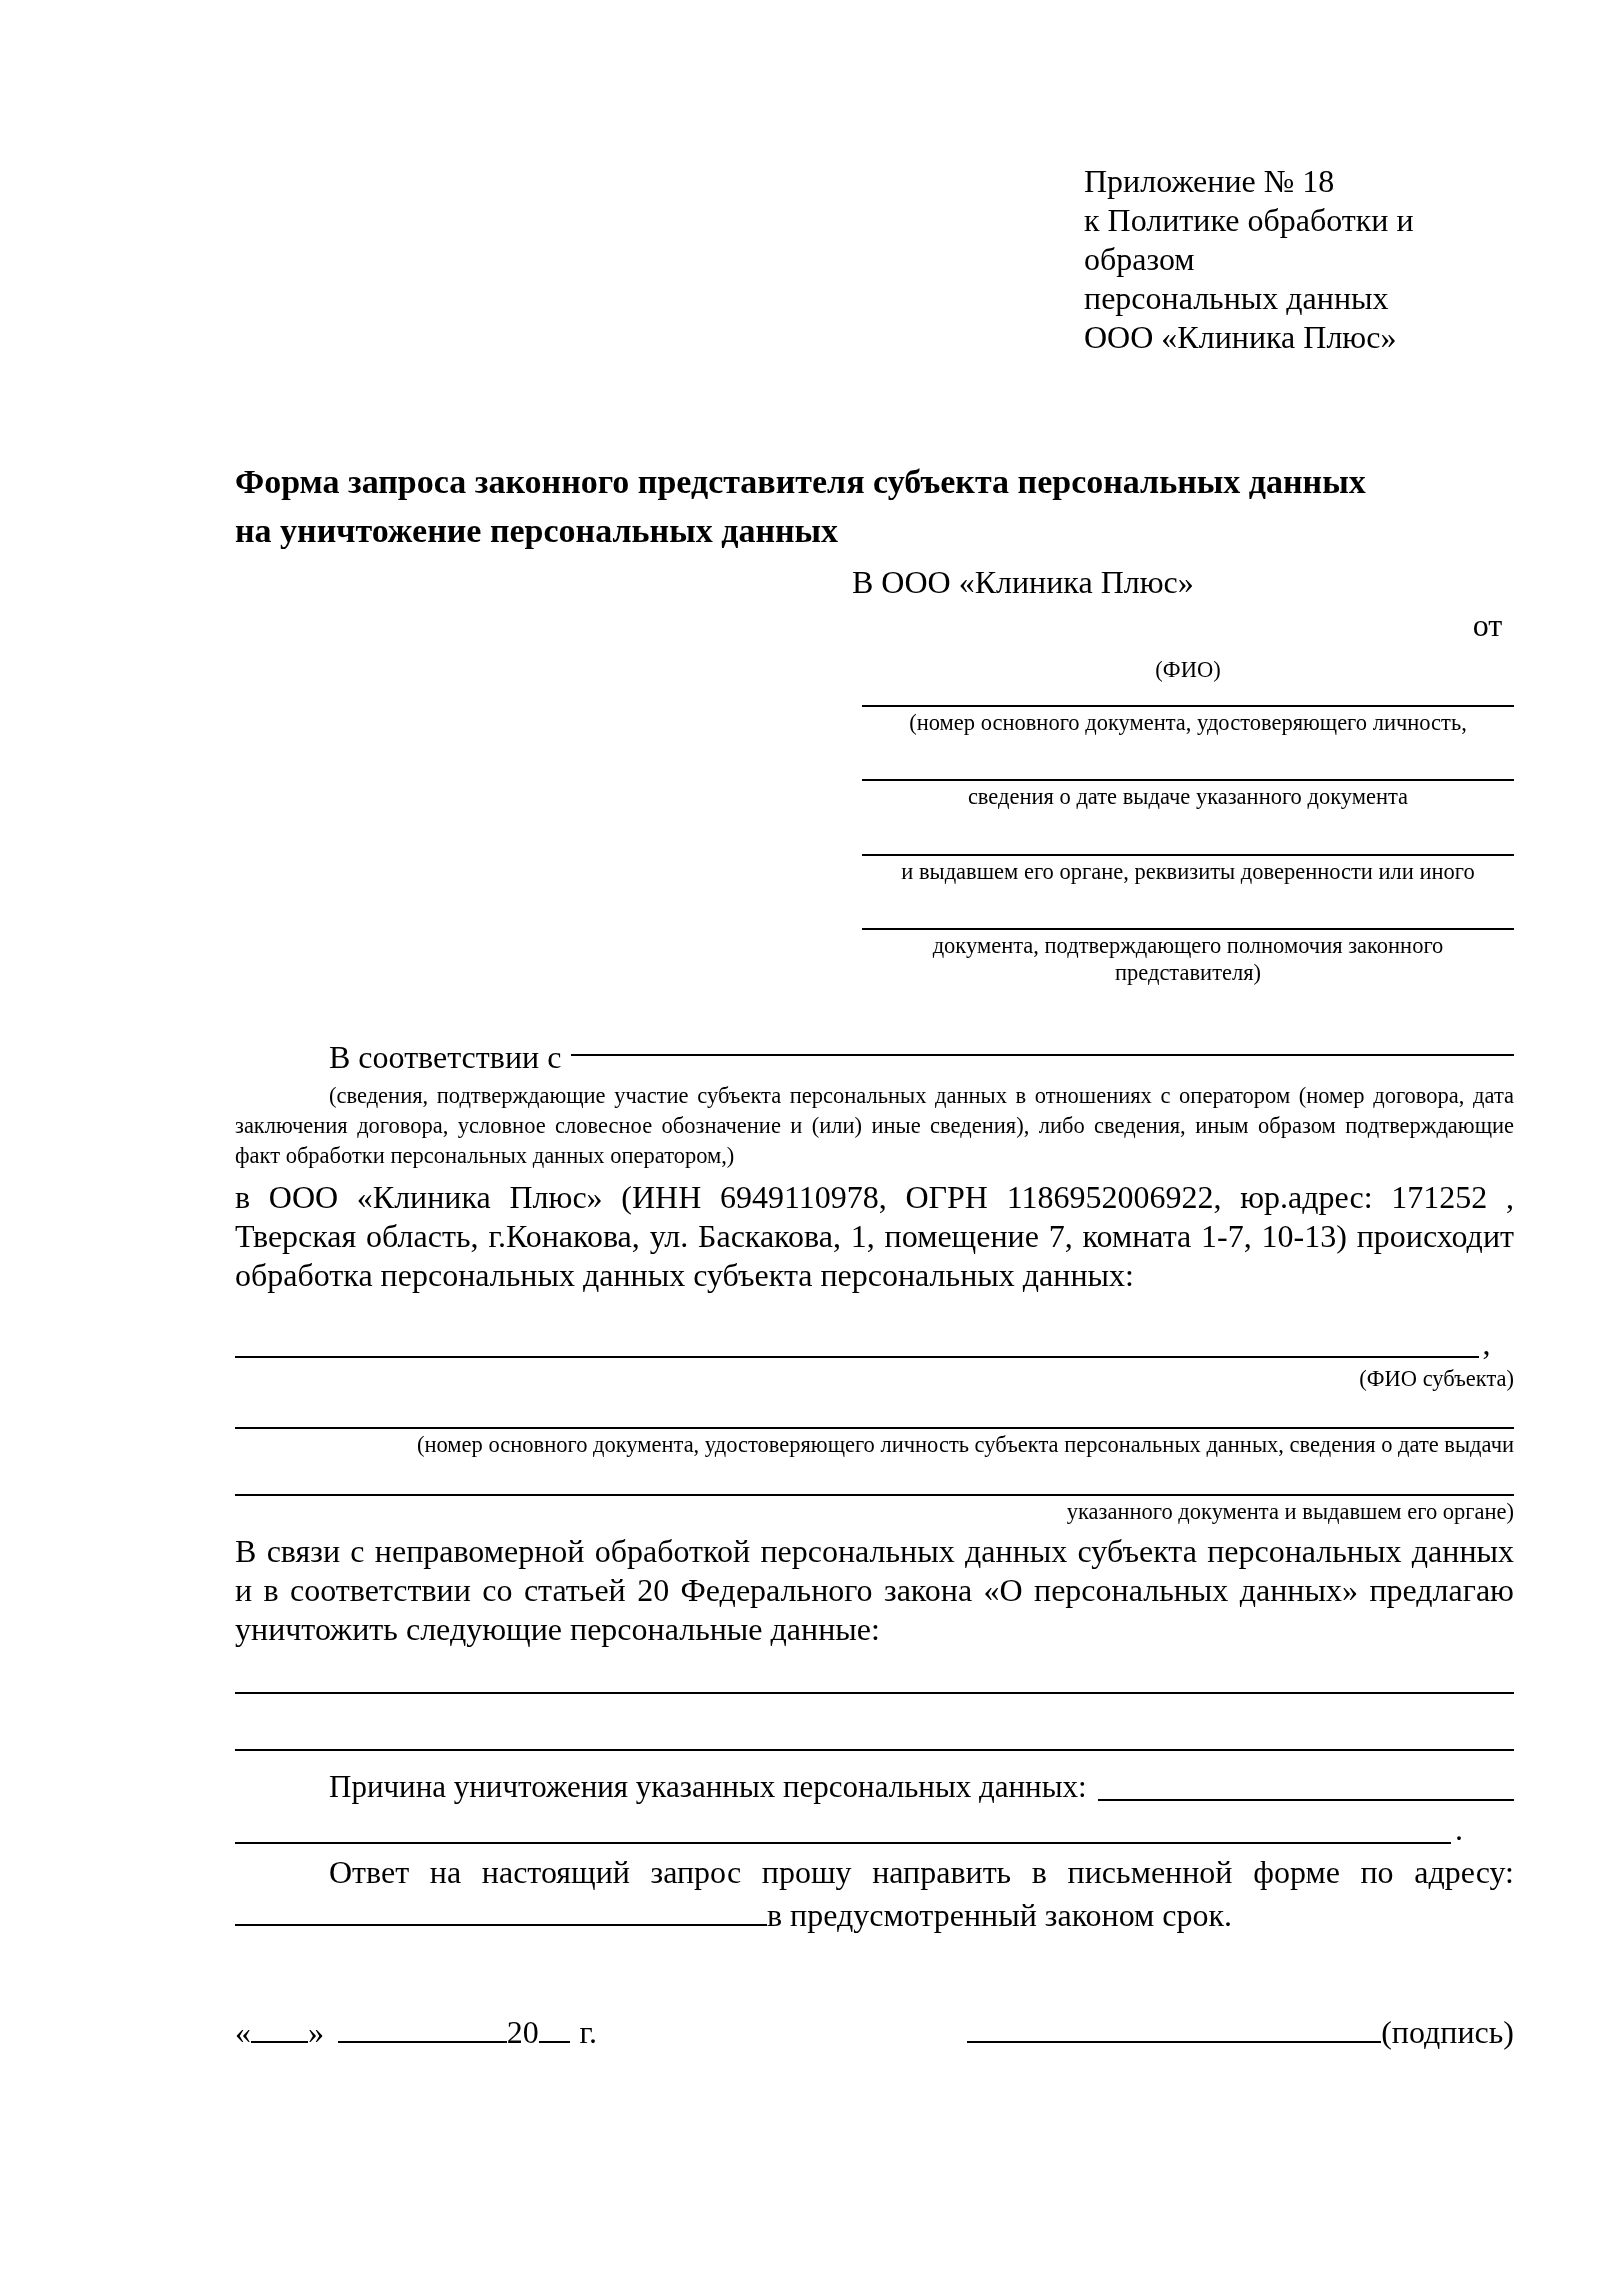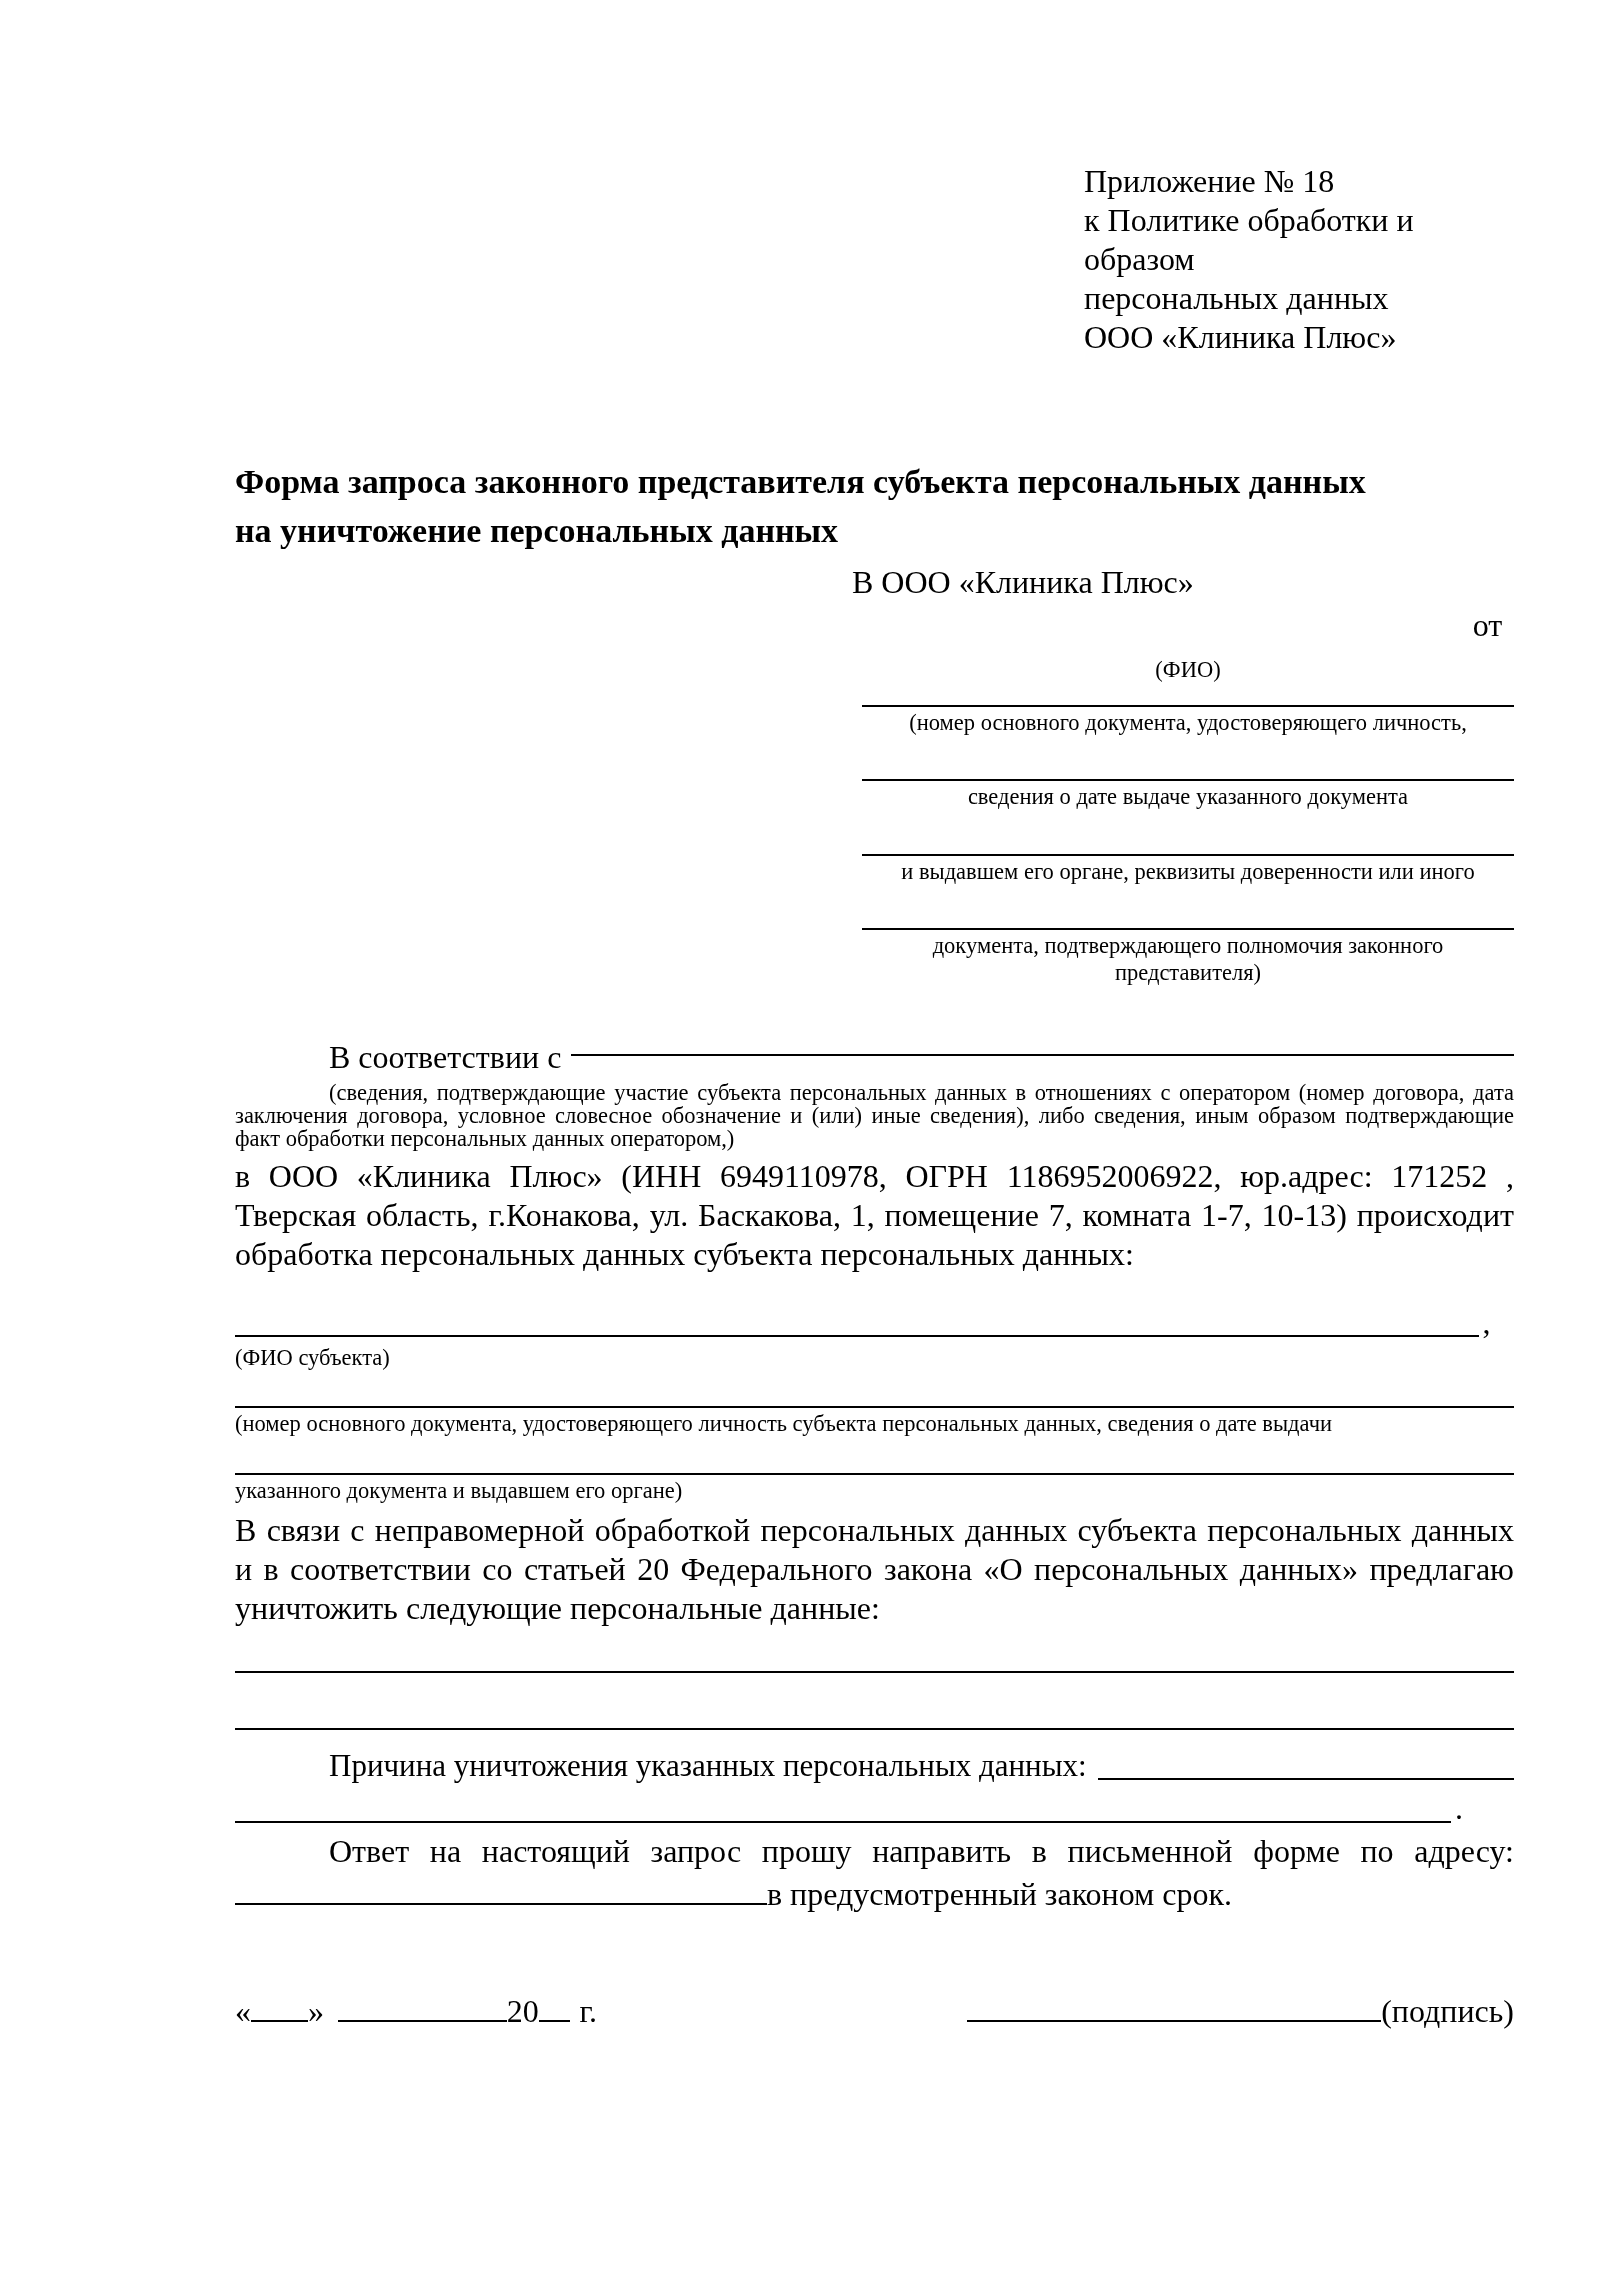--- a/index.html
+++ b/index.html
@@ -102,7 +102,7 @@
 
   .note {
     font-size: 22.5px;
-    line-height: 23px;
+    line-height: 30px;
     text-align: justify;
     text-indent: 94px;
     margin-top: 3.9px;

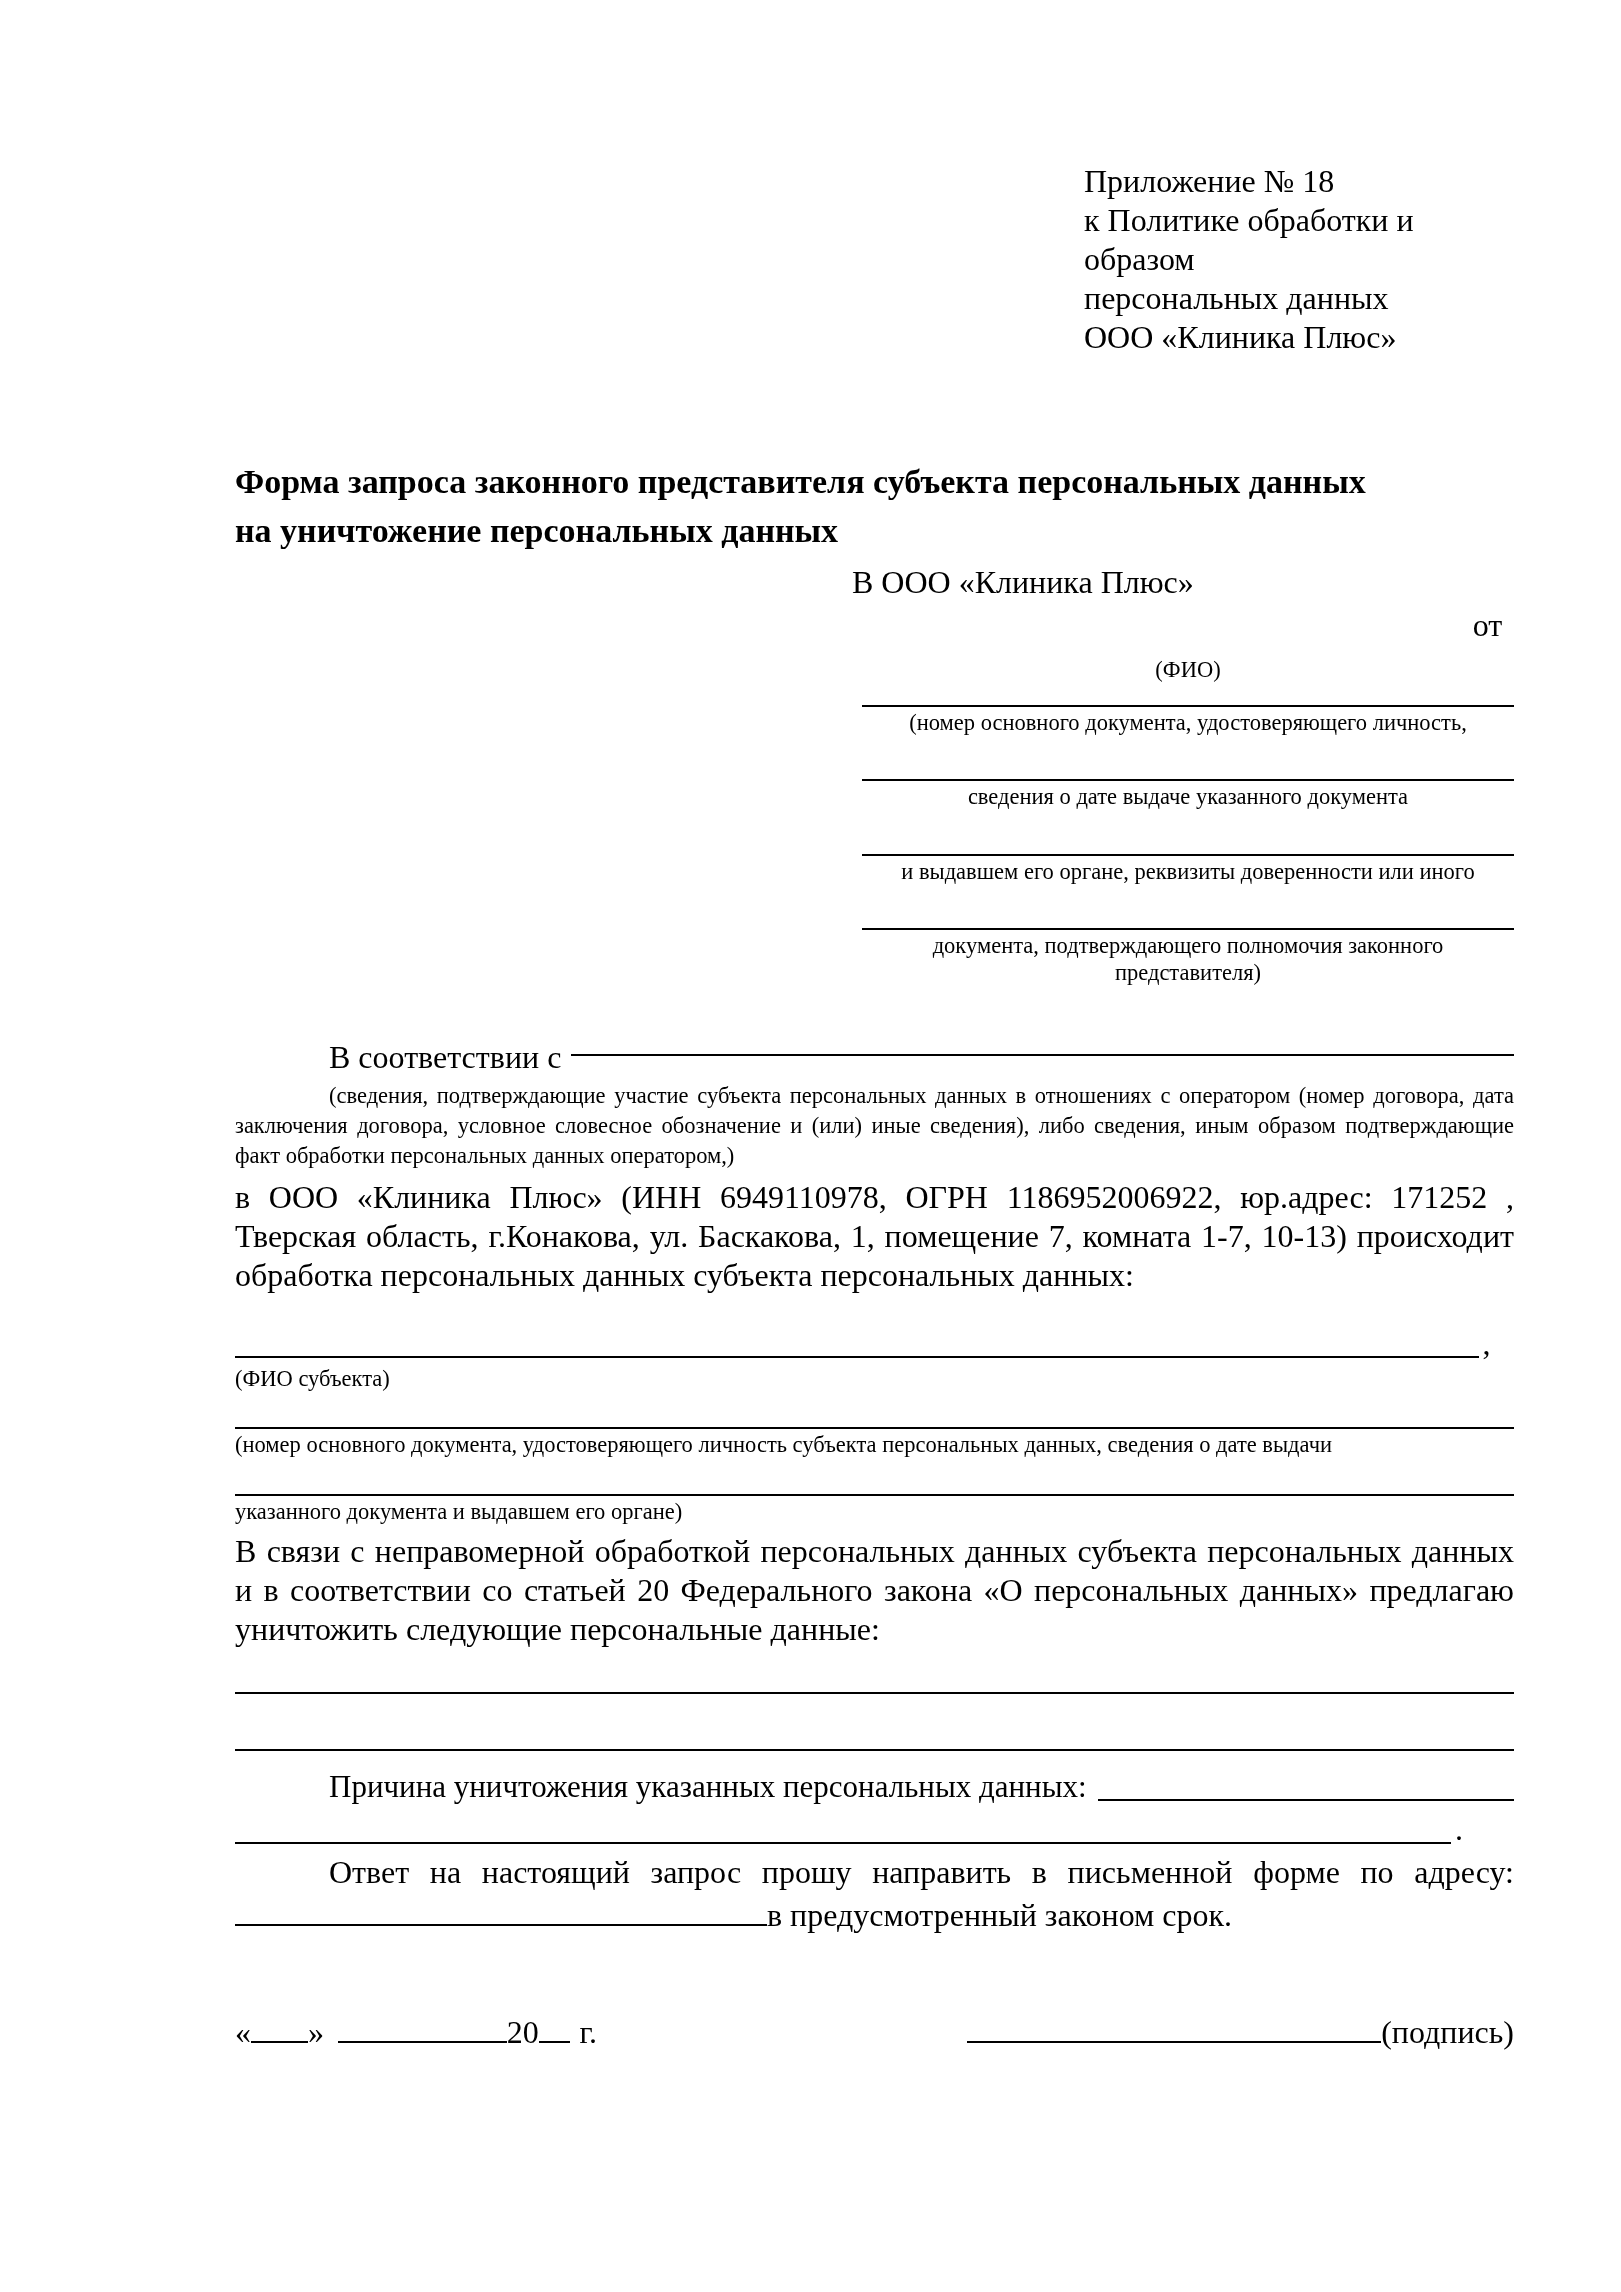--- a/index.html
+++ b/index.html
@@ -76,7 +76,7 @@
     margin-top: 2px;
   }
   .cap-center {
-    text-align: left;
+    text-align: right;
     margin-top: 2px;
   }
 

